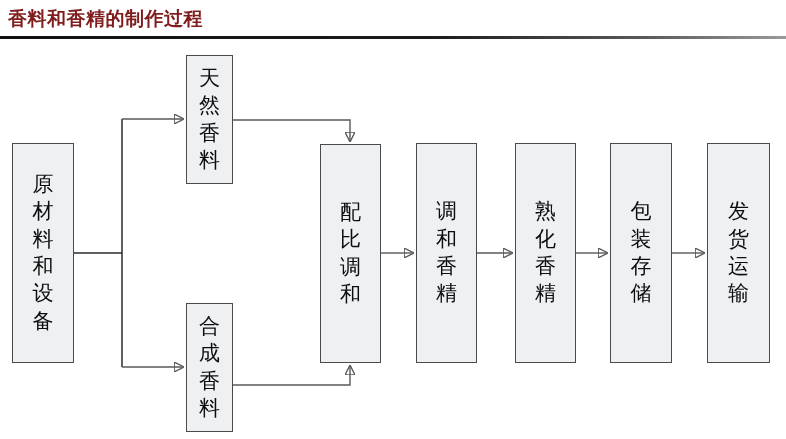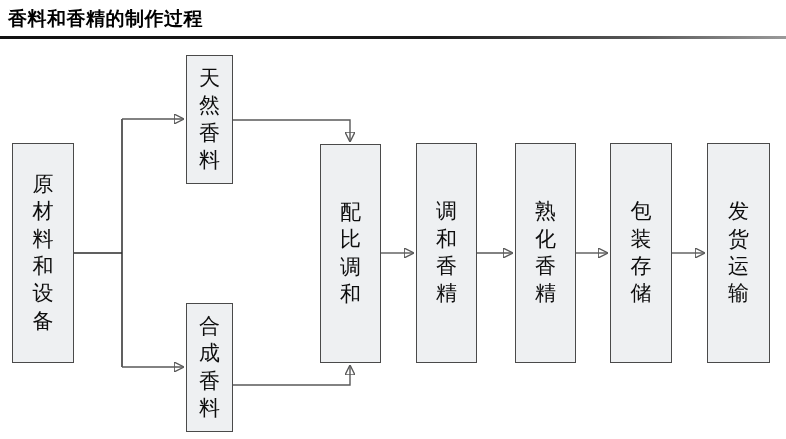--- a/index.html
+++ b/index.html
@@ -21,7 +21,7 @@
     top: 6px;
     font-size: 19px;
     font-weight: bold;
-    color: #000000;
+    color: #7f1d1d;
     letter-spacing: 0.5px;
     white-space: nowrap;
   }

